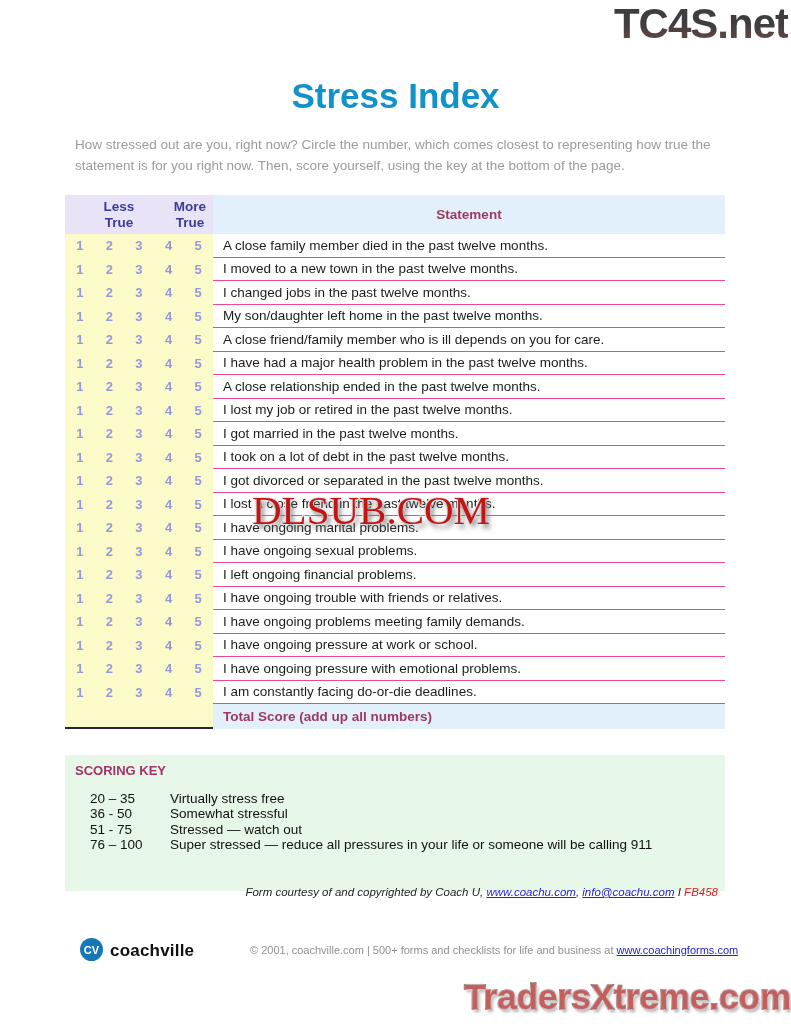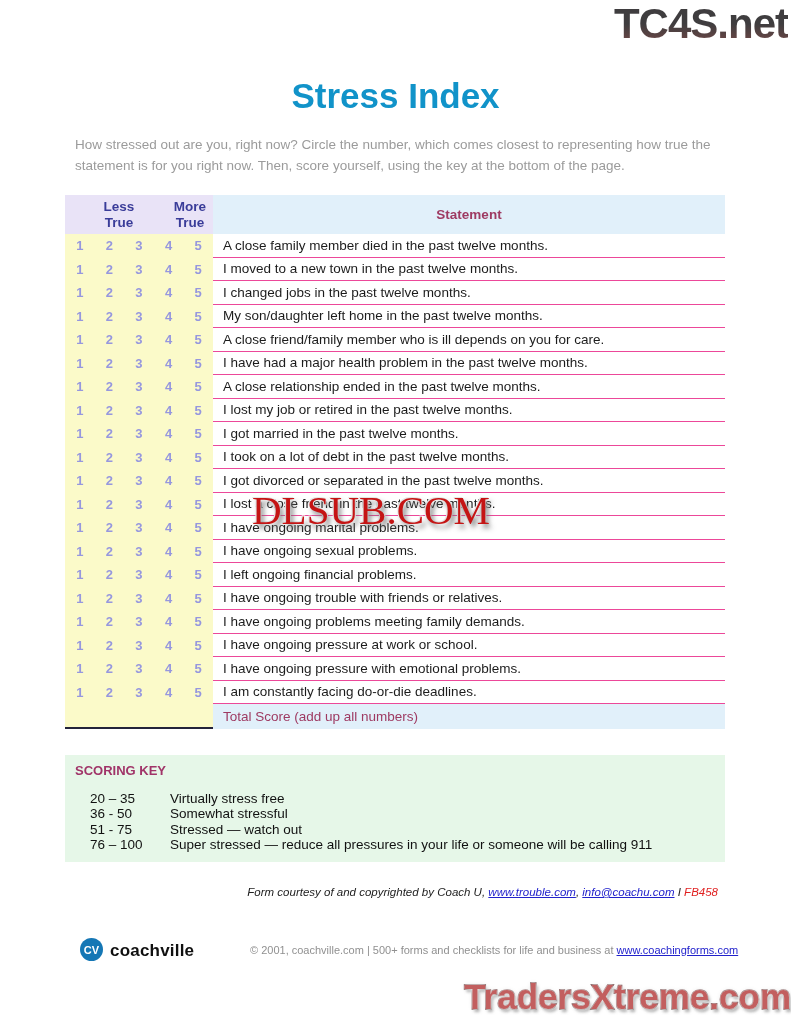--- a/index.html
+++ b/index.html
@@ -56,7 +56,7 @@
   .total-row { display:flex; height:25px; }
   .total-scale { width:148px; background:#fbfac9; border-bottom:2px solid #23233a; }
   .total-label { width:512px; background:#e1f0fa; display:flex; align-items:center; padding-left:10px;
-    color:#9e3a62; font-weight:normal; font-size:13.5px; }
+    color:#9e3a62; font-weight:bold; font-size:13.5px; }
 
   
   .scoring { position:absolute; left:65px; top:755px; width:660px; height:107px; background:#e6f7e8; }

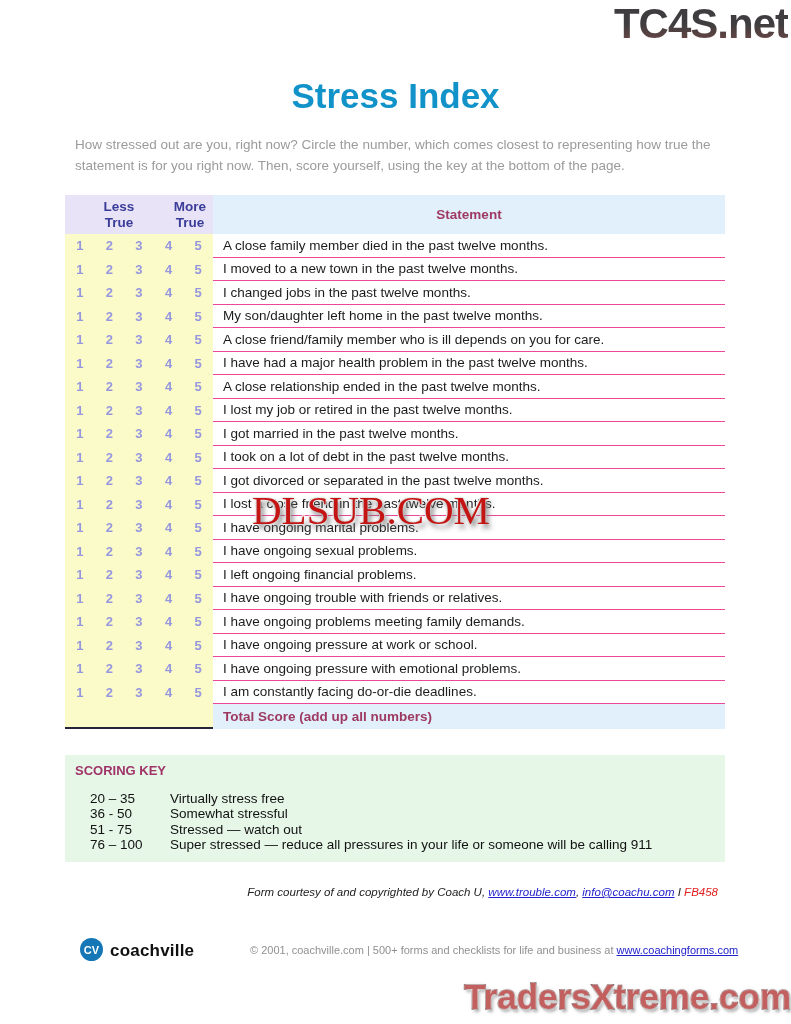--- a/index.html
+++ b/index.html
@@ -59,7 +59,7 @@
     color:#9e3a62; font-weight:bold; font-size:13.5px; }
 
   
-  .scoring { position:absolute; left:65px; top:755px; width:660px; height:107px; background:#e6f7e8; }
+  .scoring { position:absolute; left:65px; top:755px; width:660px; height:136px; background:#e6f7e8; }
   .scoring-title { margin:8px 0 0 10px; color:#a03468; font-weight:bold; font-size:13px; }
   .scoring-list { margin-top:13px; }
   .score-line { display:flex; margin-left:25px; font-size:13.5px; color:#111; line-height:15.4px; }

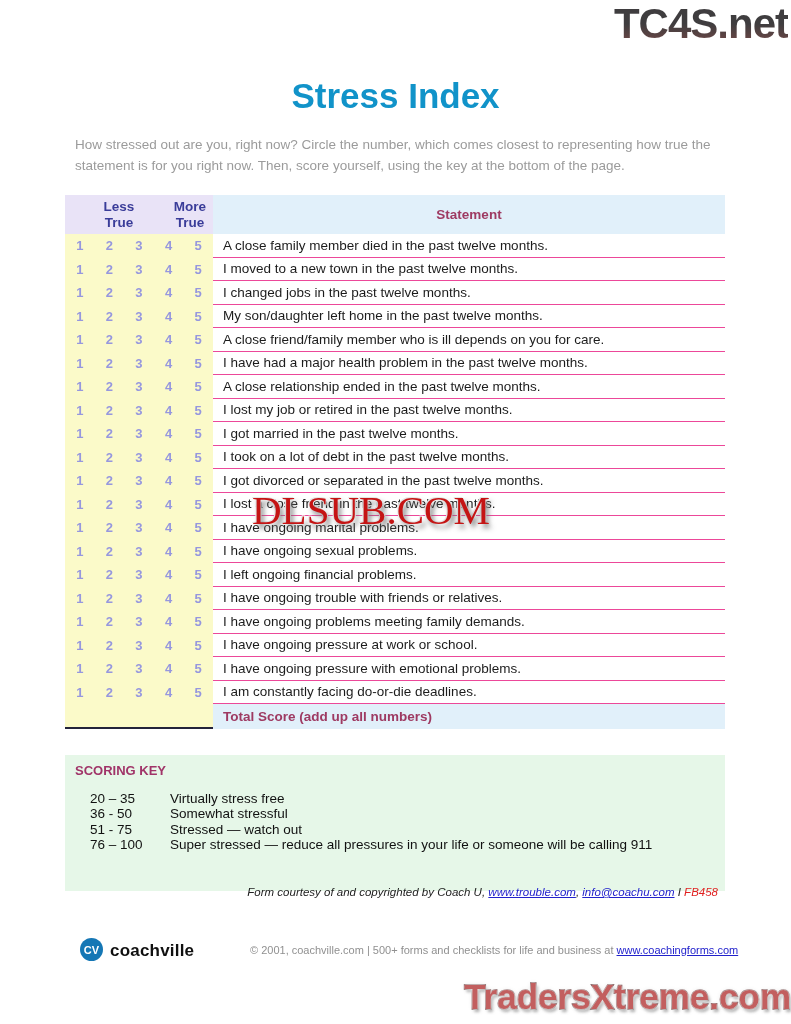--- a/index.html
+++ b/index.html
@@ -333,7 +333,7 @@
     </div>
   </div>
 
-  <div class="courtesy"><span>Form courtesy of and copyrighted by Coach U, </span><a href="#">www.trouble.com</a><span>, </span><a href="#">info@coachu.com</a><span> I </span><span class="form-code">FB458</span></div>
+  <div class="courtesy"><span>Form courtesy of and copyrighted by Coach U, </span><a href="#">www.coachu.com</a><span>, </span><a href="#">info@coachu.com</a><span> I </span><span class="form-code">FB458</span></div>
 
   <div class="cv-logo">CV</div>
   <div class="cv-name">coachville</div>

